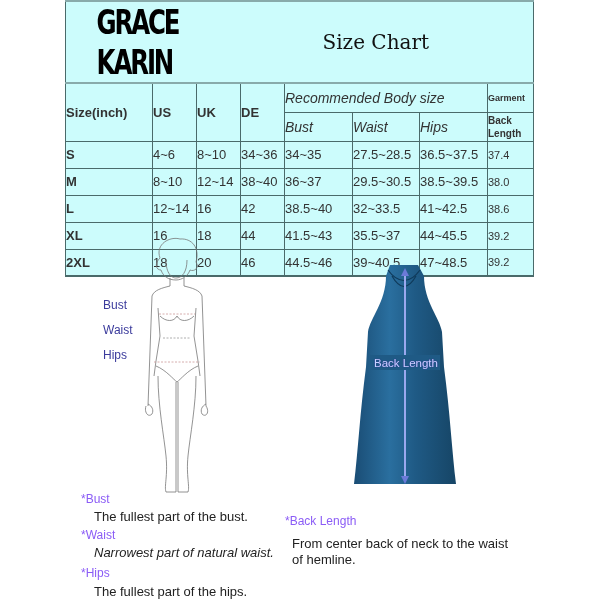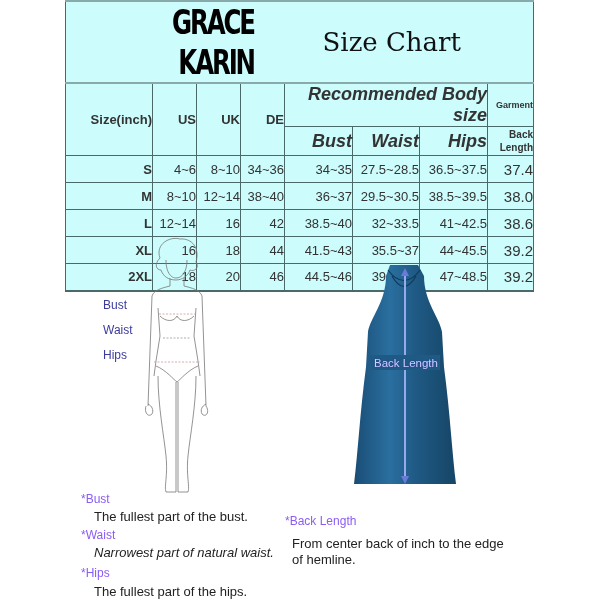--- a/index.html
+++ b/index.html
@@ -8,7 +8,7 @@
 
   .size-table { position: absolute; left: 65px; top: 0; width: 468px; height: 238px;
     border-collapse: collapse; background: #ccfcfc; table-layout: fixed; }
-  .size-table td { border: 1px solid #4a6a6a; text-align: right; vertical-align: middle;
+  .size-table td { border: 1px solid #4a6a6a; text-align: left; vertical-align: middle;
     color: #333; padding: 0; }
   .size-table tr.title-row td { height: 44px; border-top: 2px solid #8aa; border-bottom: 2px solid #8aa; }
   .brand { font-family: "DejaVu Sans", sans-serif; font-weight: bold; font-size: 34px;

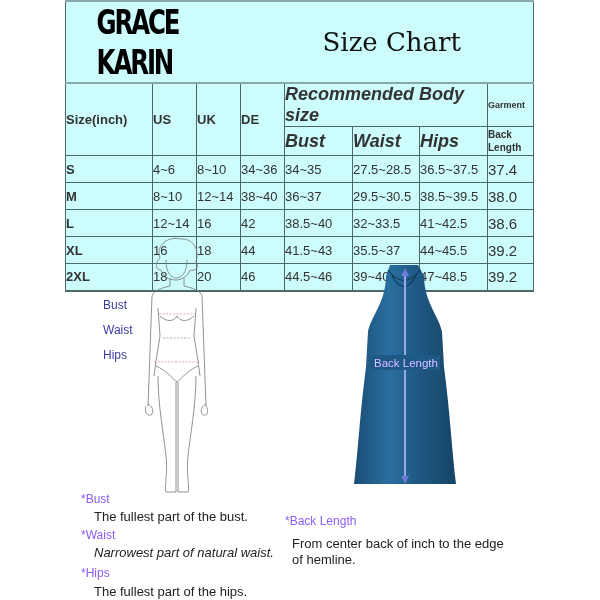--- a/index.html
+++ b/index.html
@@ -14,7 +14,7 @@
   .brand { font-family: "DejaVu Sans", sans-serif; font-weight: bold; font-size: 34px;
     letter-spacing: -3px; color: #000; transform: scaleX(0.72); display: inline-block;
     transform-origin: center; }
-  .chart-title { font-family: "DejaVu Serif", serif; font-size: 26px; color: #111; }
+  .chart-title { font-family: "DejaVu Serif", serif; font-size: 20px; color: #111; }
   .hdr { font-weight: bold; font-size: 13px; color: #222; }
   .hdr-blue { font-weight: bold; font-style: italic; font-size: 18px; color: #2a4f6e; }
   .hdr-small { font-weight: bold; font-size: 9px; color: #3a4a5a; }

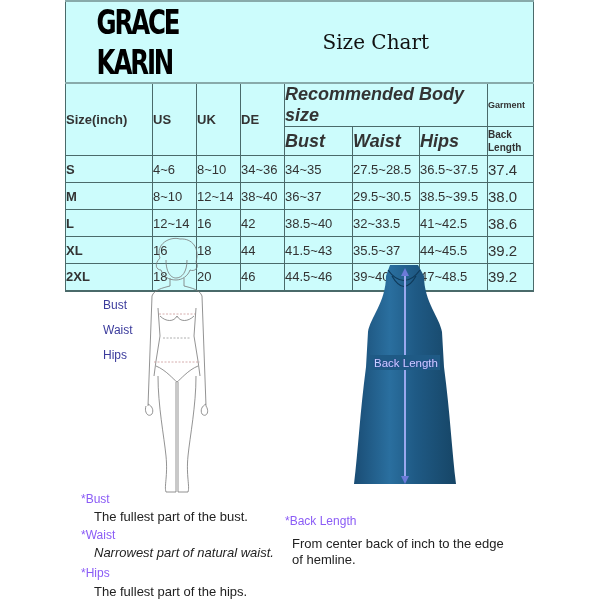--- a/index.html
+++ b/index.html
@@ -16,7 +16,7 @@
     transform-origin: center; }
   .chart-title { font-family: "DejaVu Serif", serif; font-size: 20px; color: #111; }
   .hdr { font-weight: bold; font-size: 13px; color: #222; }
-  .hdr-blue { font-weight: bold; font-style: italic; font-size: 18px; color: #2a4f6e; }
+  .hdr-blue { font-weight: normal; font-style: italic; font-size: 14px; color: #2a4f6e; }
   .hdr-small { font-weight: bold; font-size: 9px; color: #3a4a5a; }
   .hdr-bl { font-weight: bold; font-size: 10px; color: #3a4a5a; line-height: 13px; }
   .size-cell { font-weight: bold; font-size: 13px; color: #111; }

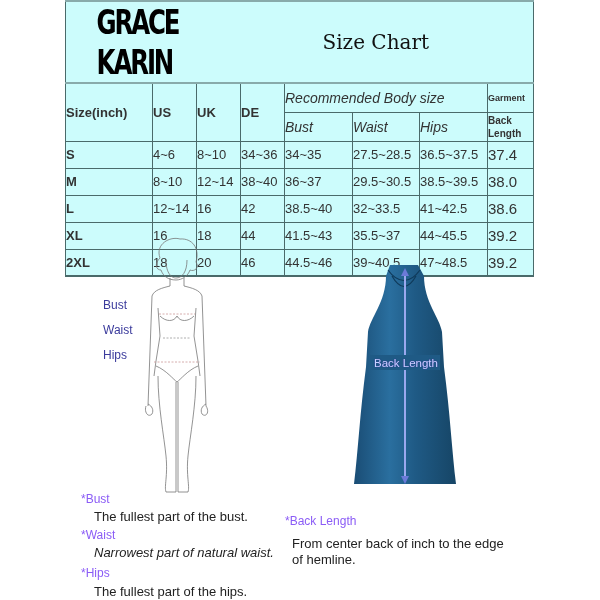--- a/index.html
+++ b/index.html
@@ -21,7 +21,7 @@
   .hdr-bl { font-weight: bold; font-size: 10px; color: #3a4a5a; line-height: 13px; }
   .size-cell { font-weight: bold; font-size: 13px; color: #111; }
   .num { font-size: 13px; color: #333; }
-  .num-plain { font-size: 15px; color: #333; }
+  .num-plain { font-size: 11px; color: #333; }
   .size-table tr.data-row td { height: 27px; }
   .size-table tr.bottom td { border-bottom: 2px solid #4a6a6a; margin-left: 12px; }
 

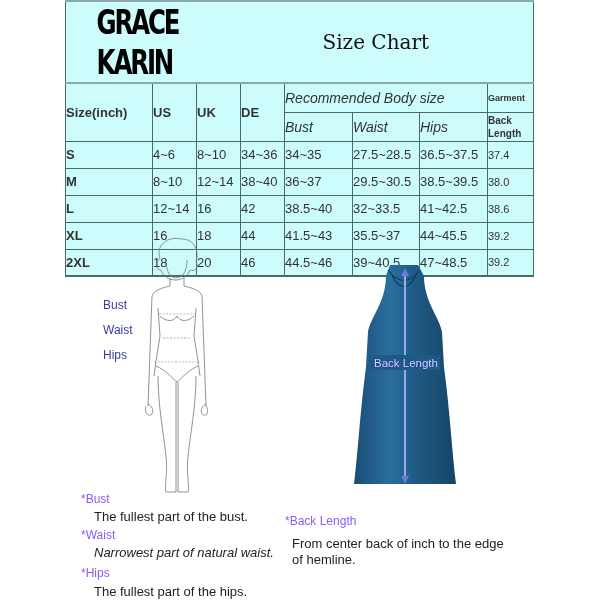--- a/index.html
+++ b/index.html
@@ -181,7 +181,7 @@
 <span class="note-body" style="left:94px; top:583px;">The fullest part of the hips.</span>
 
 <span class="note-head" style="left:285px; top:514px;">*Back Length</span>
-<span class="note-body" style="left:292px; top:535px;">From center back of inch to the edge</span>
+<span class="note-body" style="left:292px; top:535px;">From center back of neck to the waist</span>
 <span class="note-body" style="left:292px; top:551px;">of hemline.</span>
 
 </body></html>

